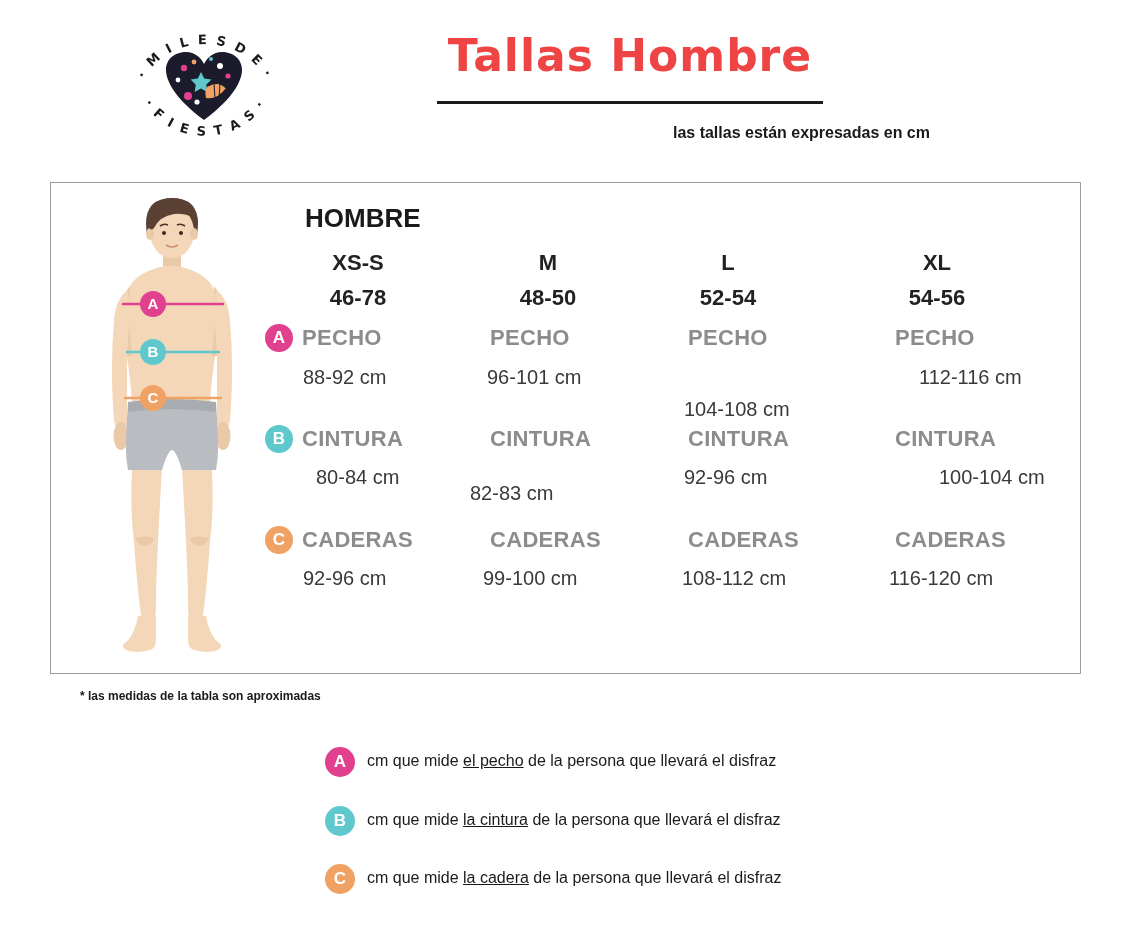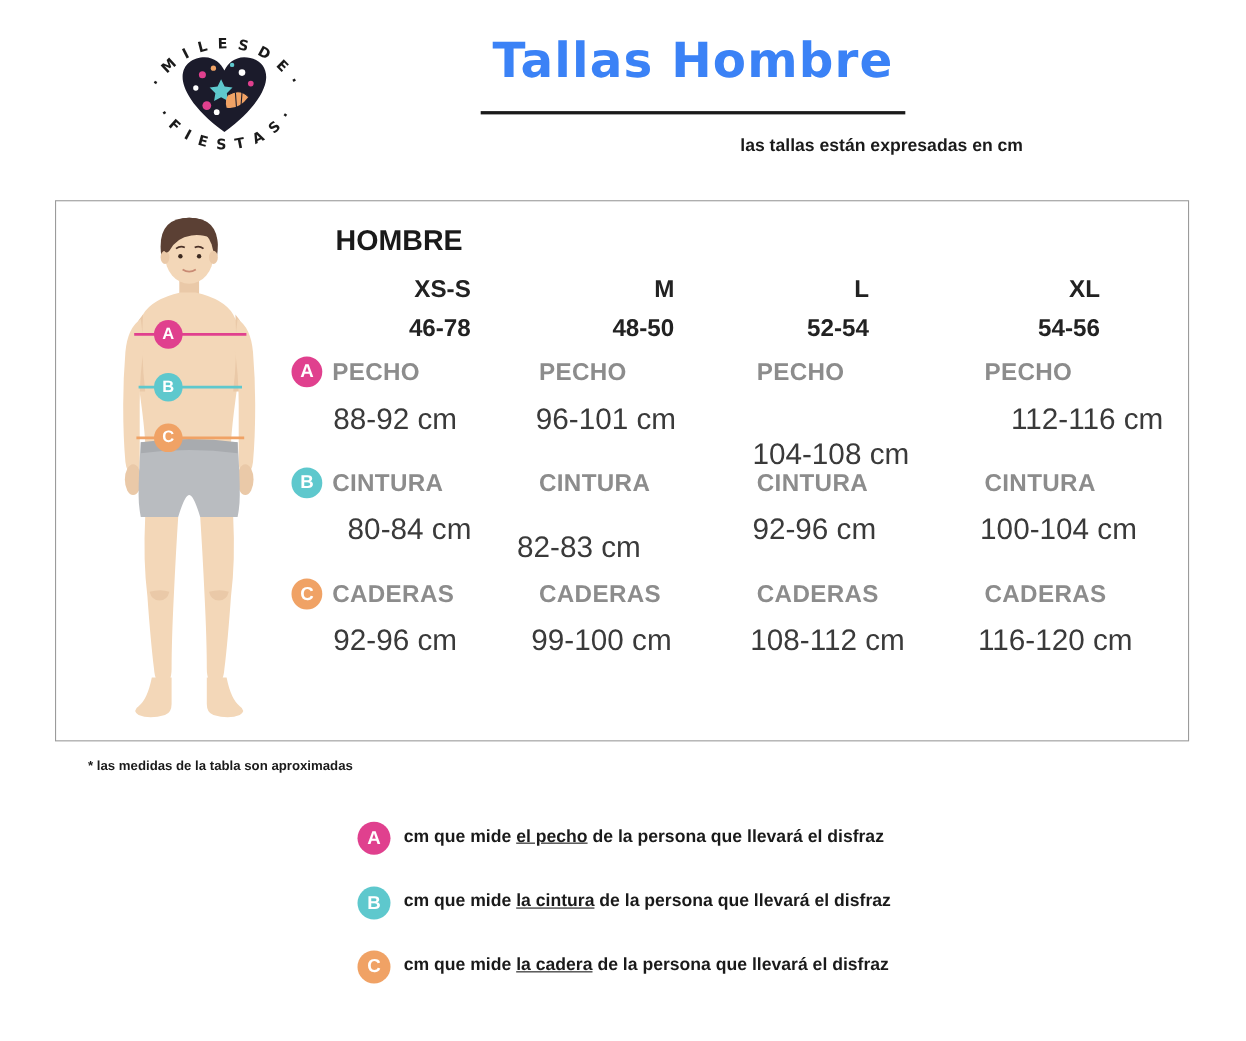--- a/index.html
+++ b/index.html
@@ -47,7 +47,7 @@
     font-size: 44px;
     font-weight: bold;
     letter-spacing: 1px;
-    color: #3b82f6;
+    color: #ef4444;
     text-align: center;
     white-space: nowrap;
   }

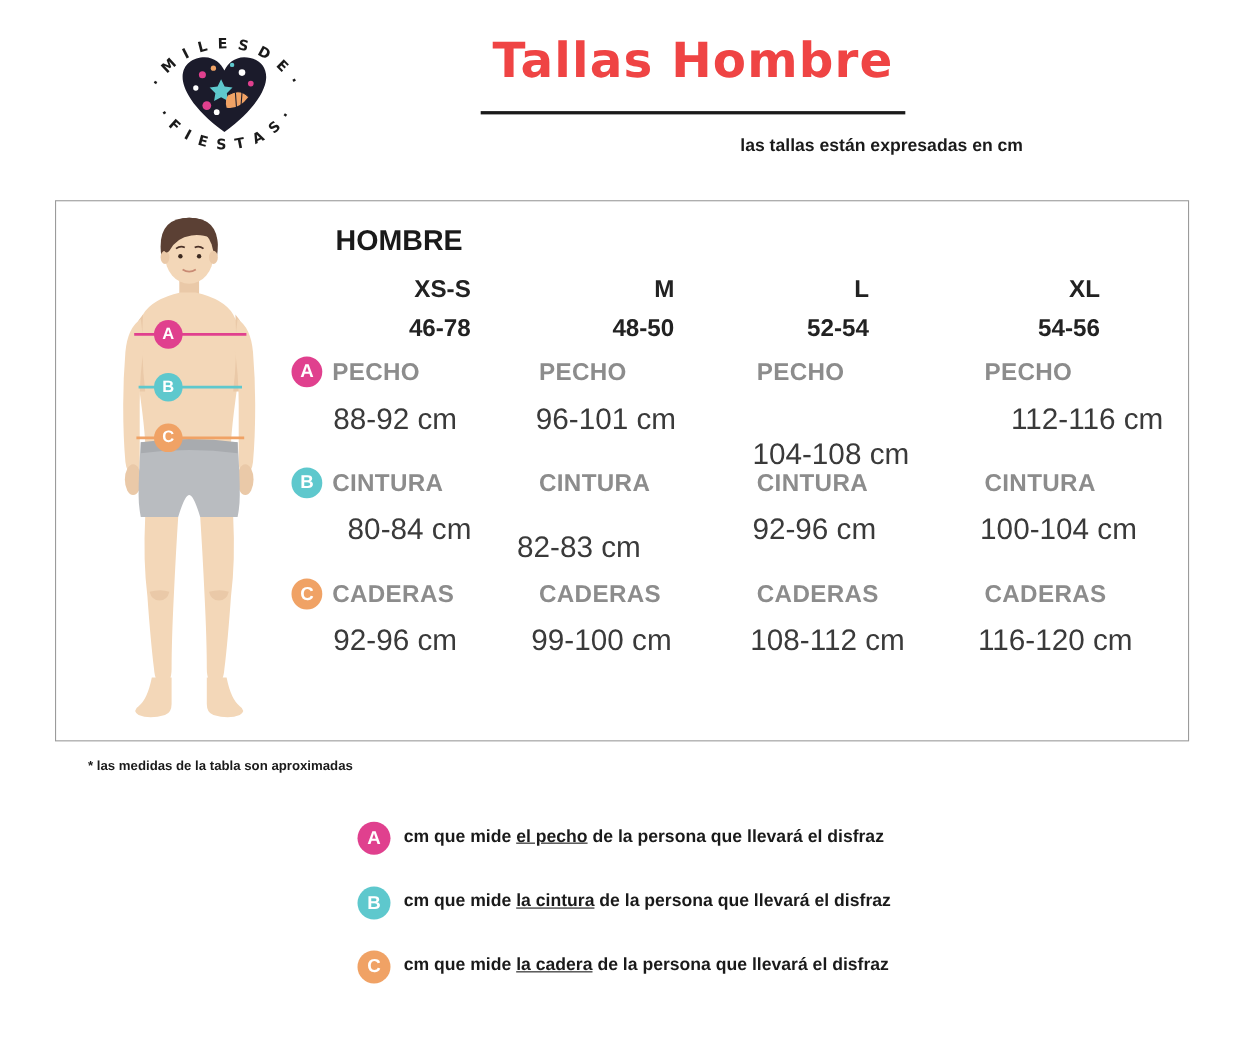--- a/index.html
+++ b/index.html
@@ -114,7 +114,7 @@
     font-size: 22px;
     font-weight: bold;
     color: #222222;
-    text-align: right;
+    text-align: center;
     white-space: nowrap;
   }
   .hombre-label {

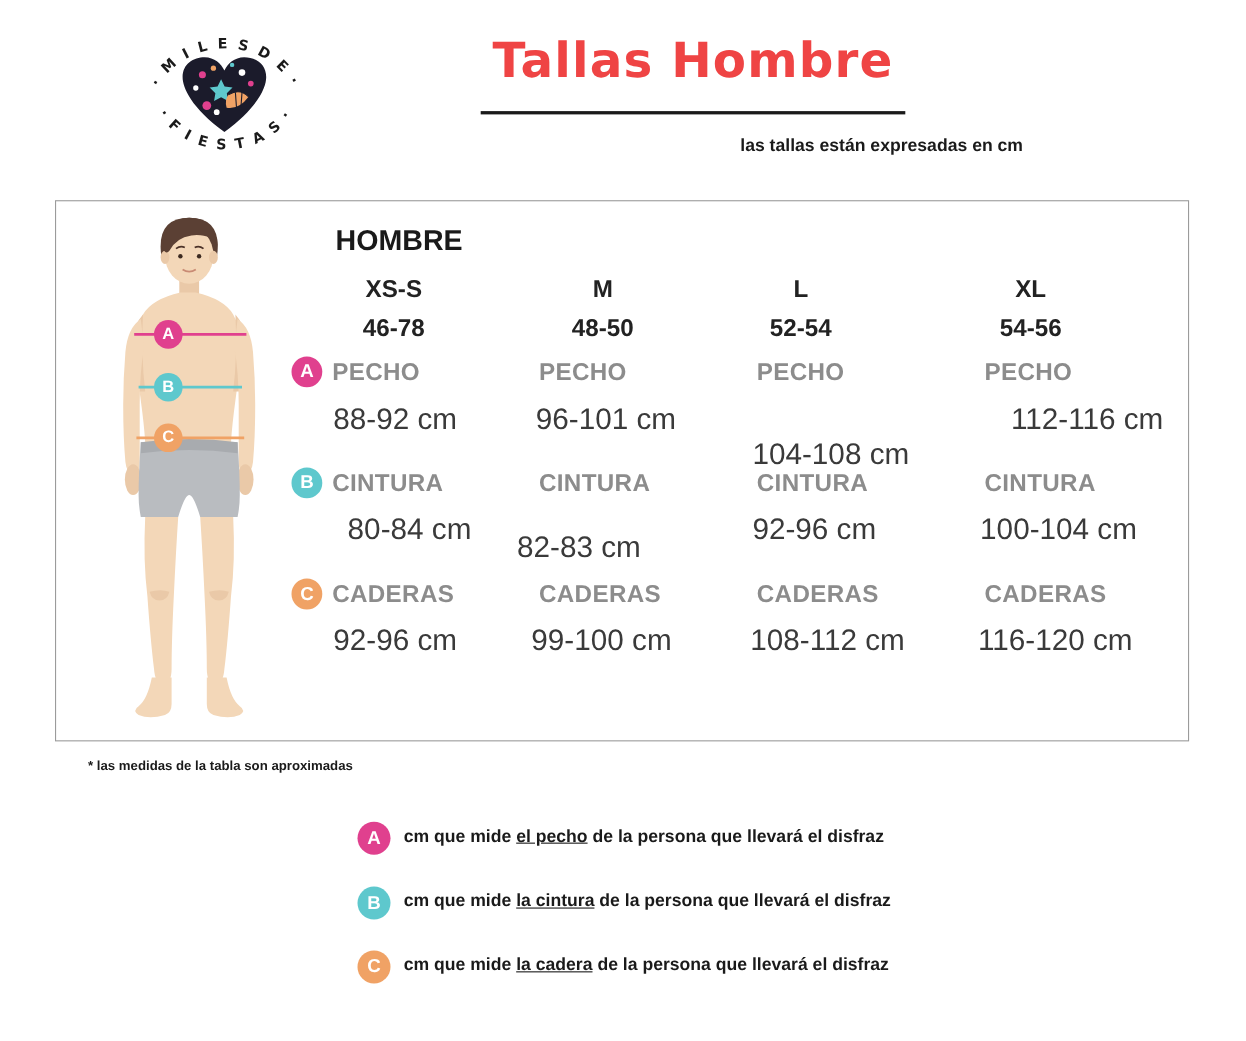--- a/index.html
+++ b/index.html
@@ -135,7 +135,7 @@
   }
   .meas-value {
     position: absolute;
-    font-size: 27px;
+    font-size: 20px;
     color: #3a3a3a;
     white-space: nowrap;
   }

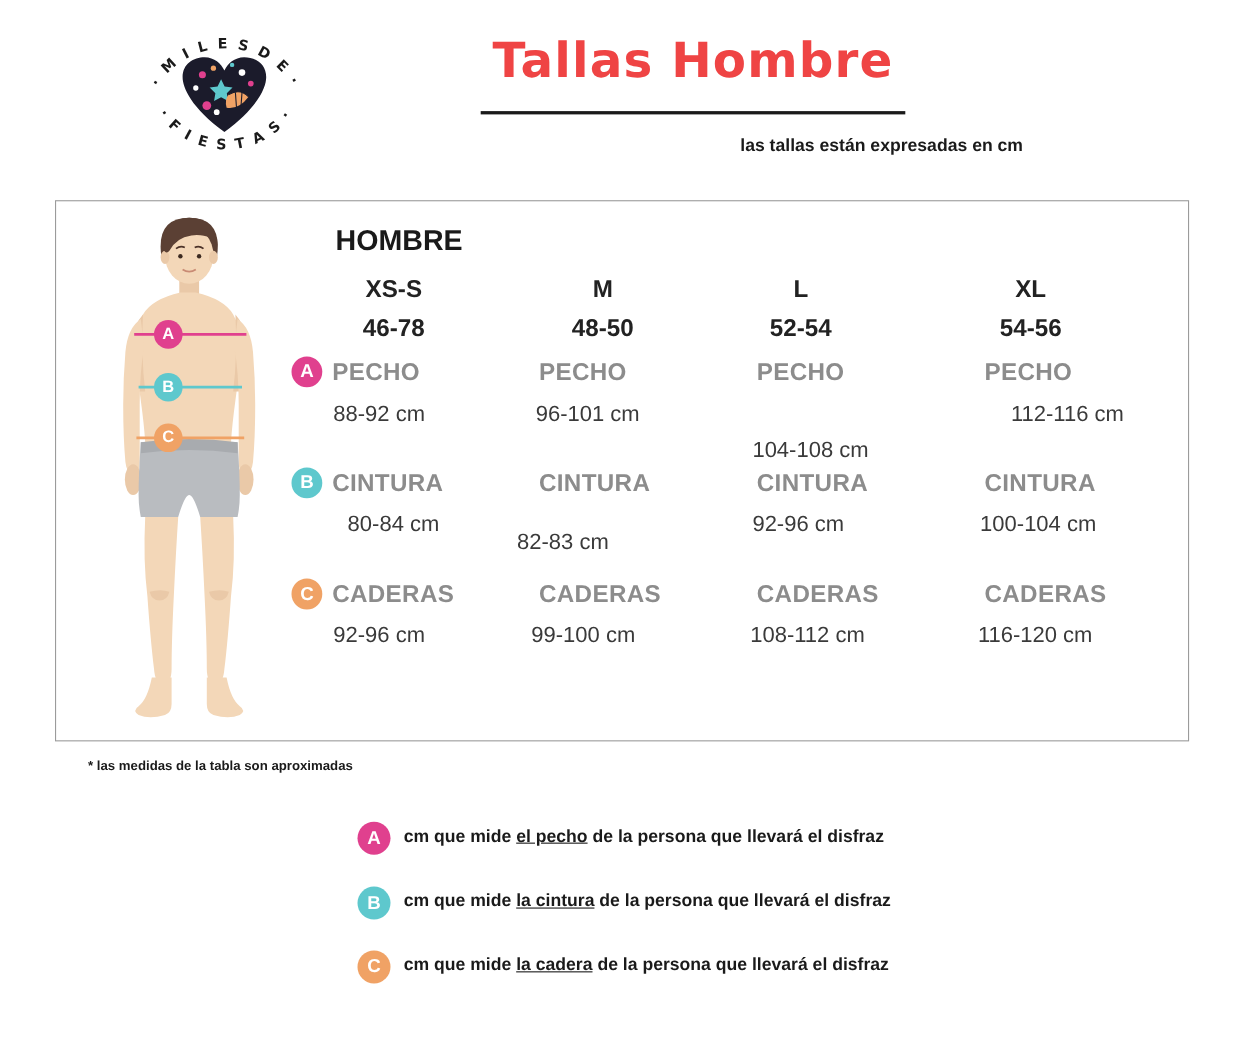--- a/index.html
+++ b/index.html
@@ -308,7 +308,7 @@
 <div class="meas-value" style="left:316px; top:466px;">80-84 cm</div>
 <div class="meas-value" style="left:470px; top:466px;margin-top:16px;">82-83 cm</div>
 <div class="meas-value" style="left:684px; top:466px;">92-96 cm</div>
-<div class="meas-value" style="left:891px; top:466px;">100-104 cm</div>
+<div class="meas-value" style="left:939px; top:466px;">100-104 cm</div>
 
 <div class="badge badge-row badge-c" style="position:absolute; left:265px; top:526px;">C</div>
 <div class="meas-label" style="left:302px; top:527px;">CADERAS</div>

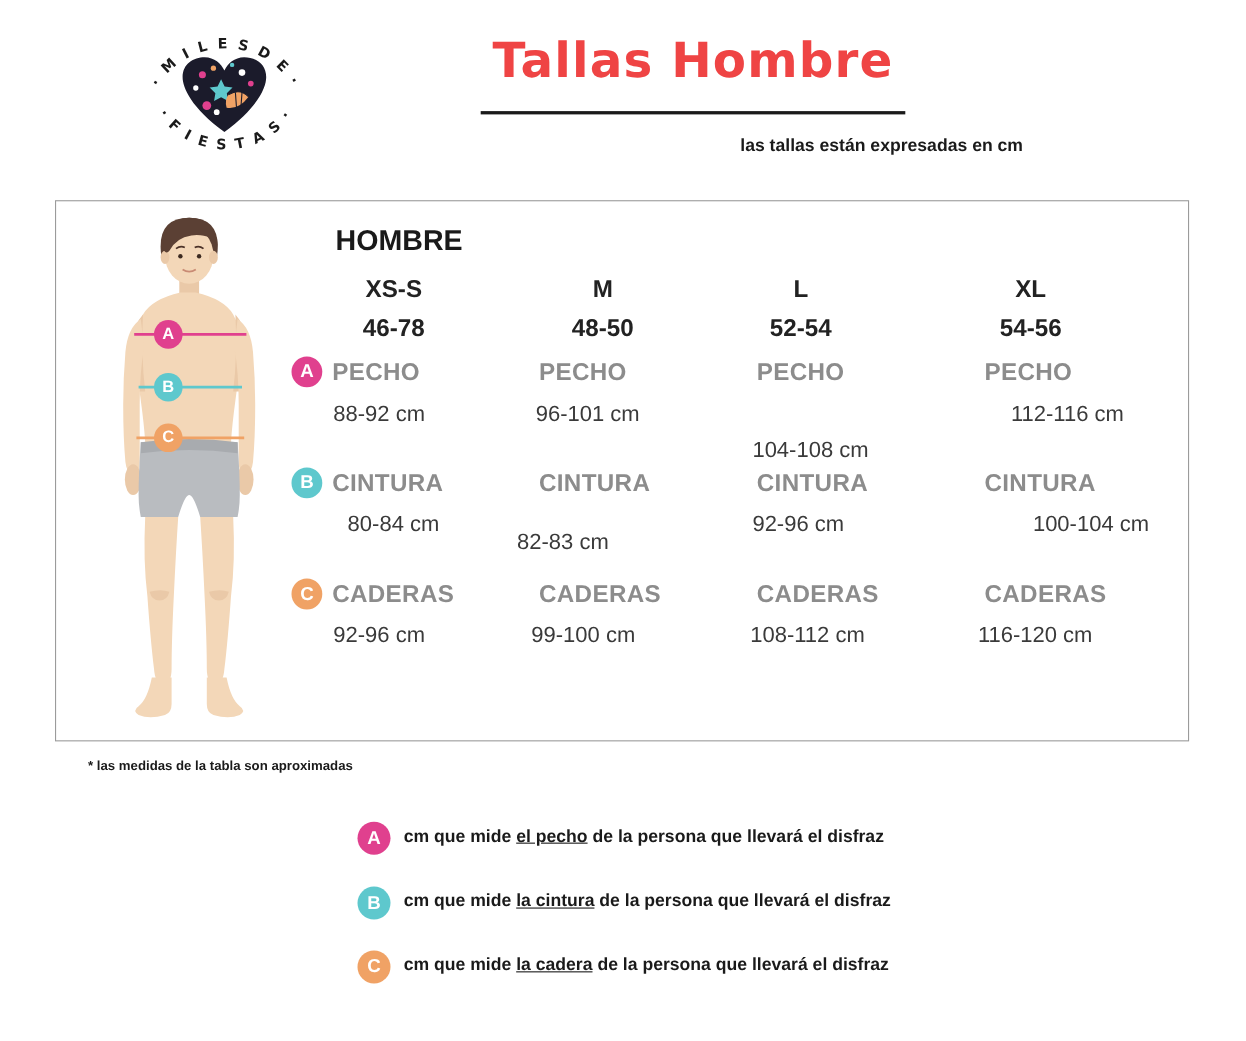--- a/index.html
+++ b/index.html
@@ -178,7 +178,6 @@
     font-size: 16px;
     color: #1a1a1a;
     white-space: nowrap;
-    font-weight: bold;
   }
   .legend-text u { text-decoration: underline; }
 </style>

